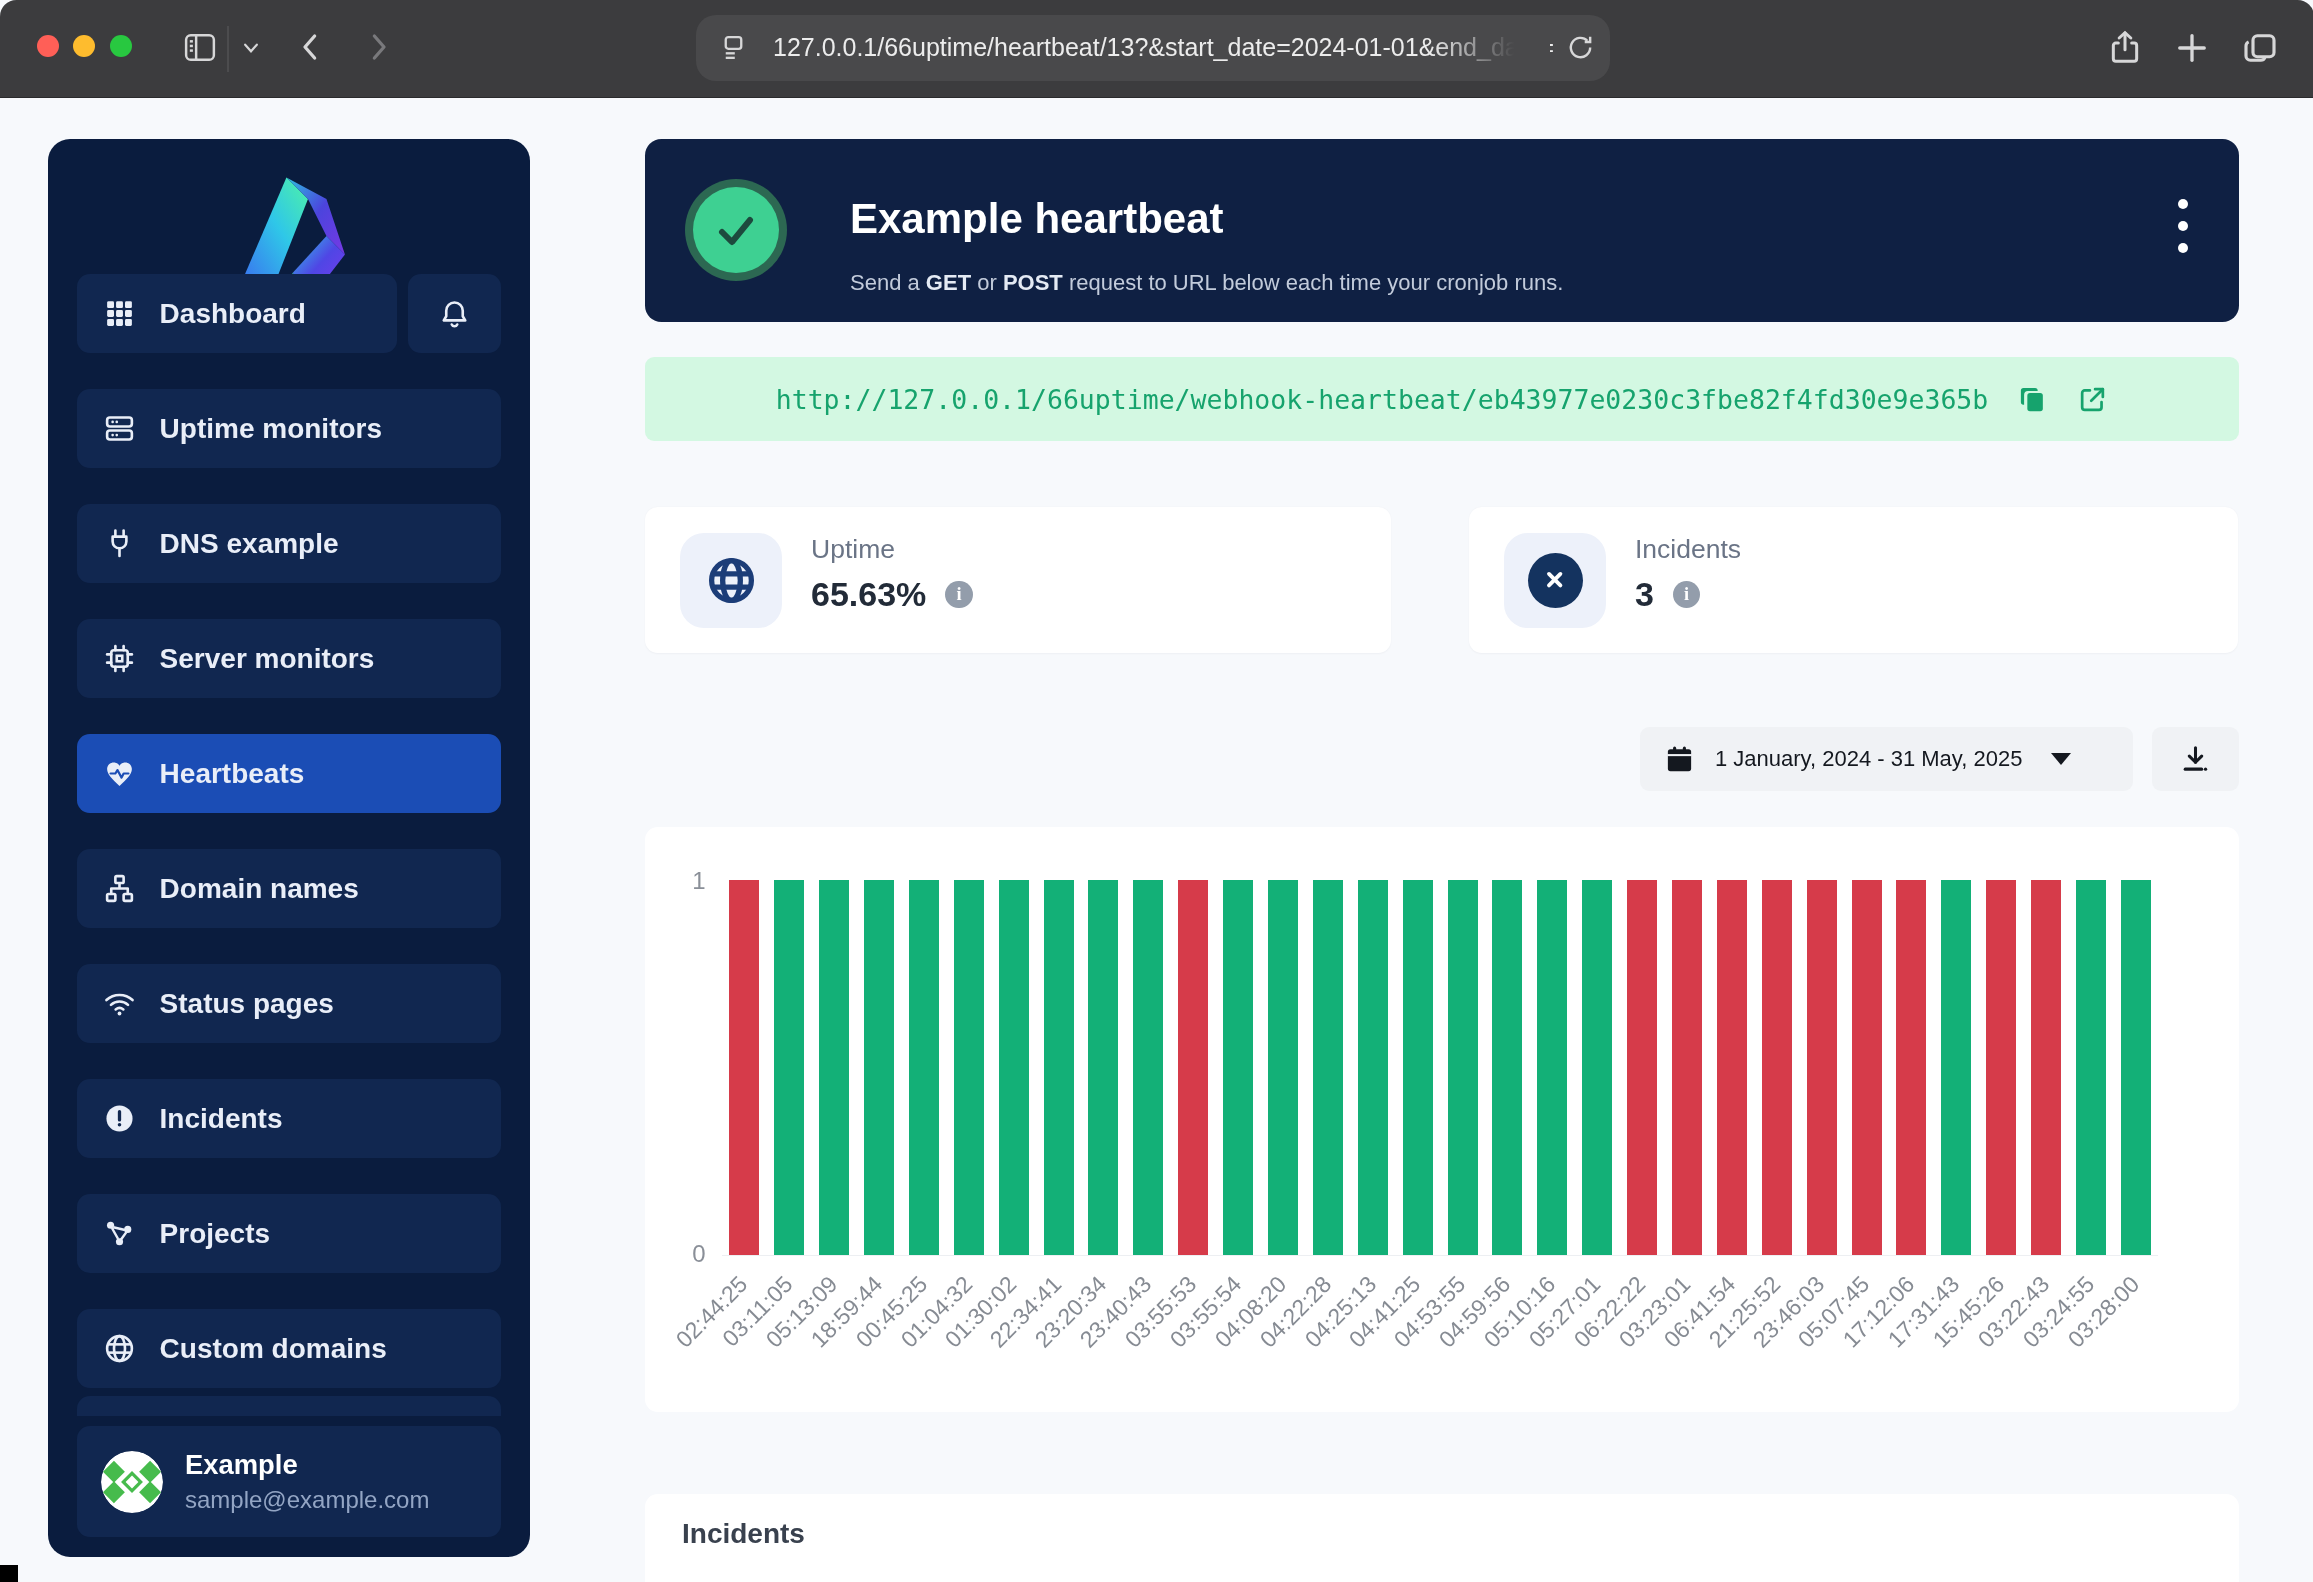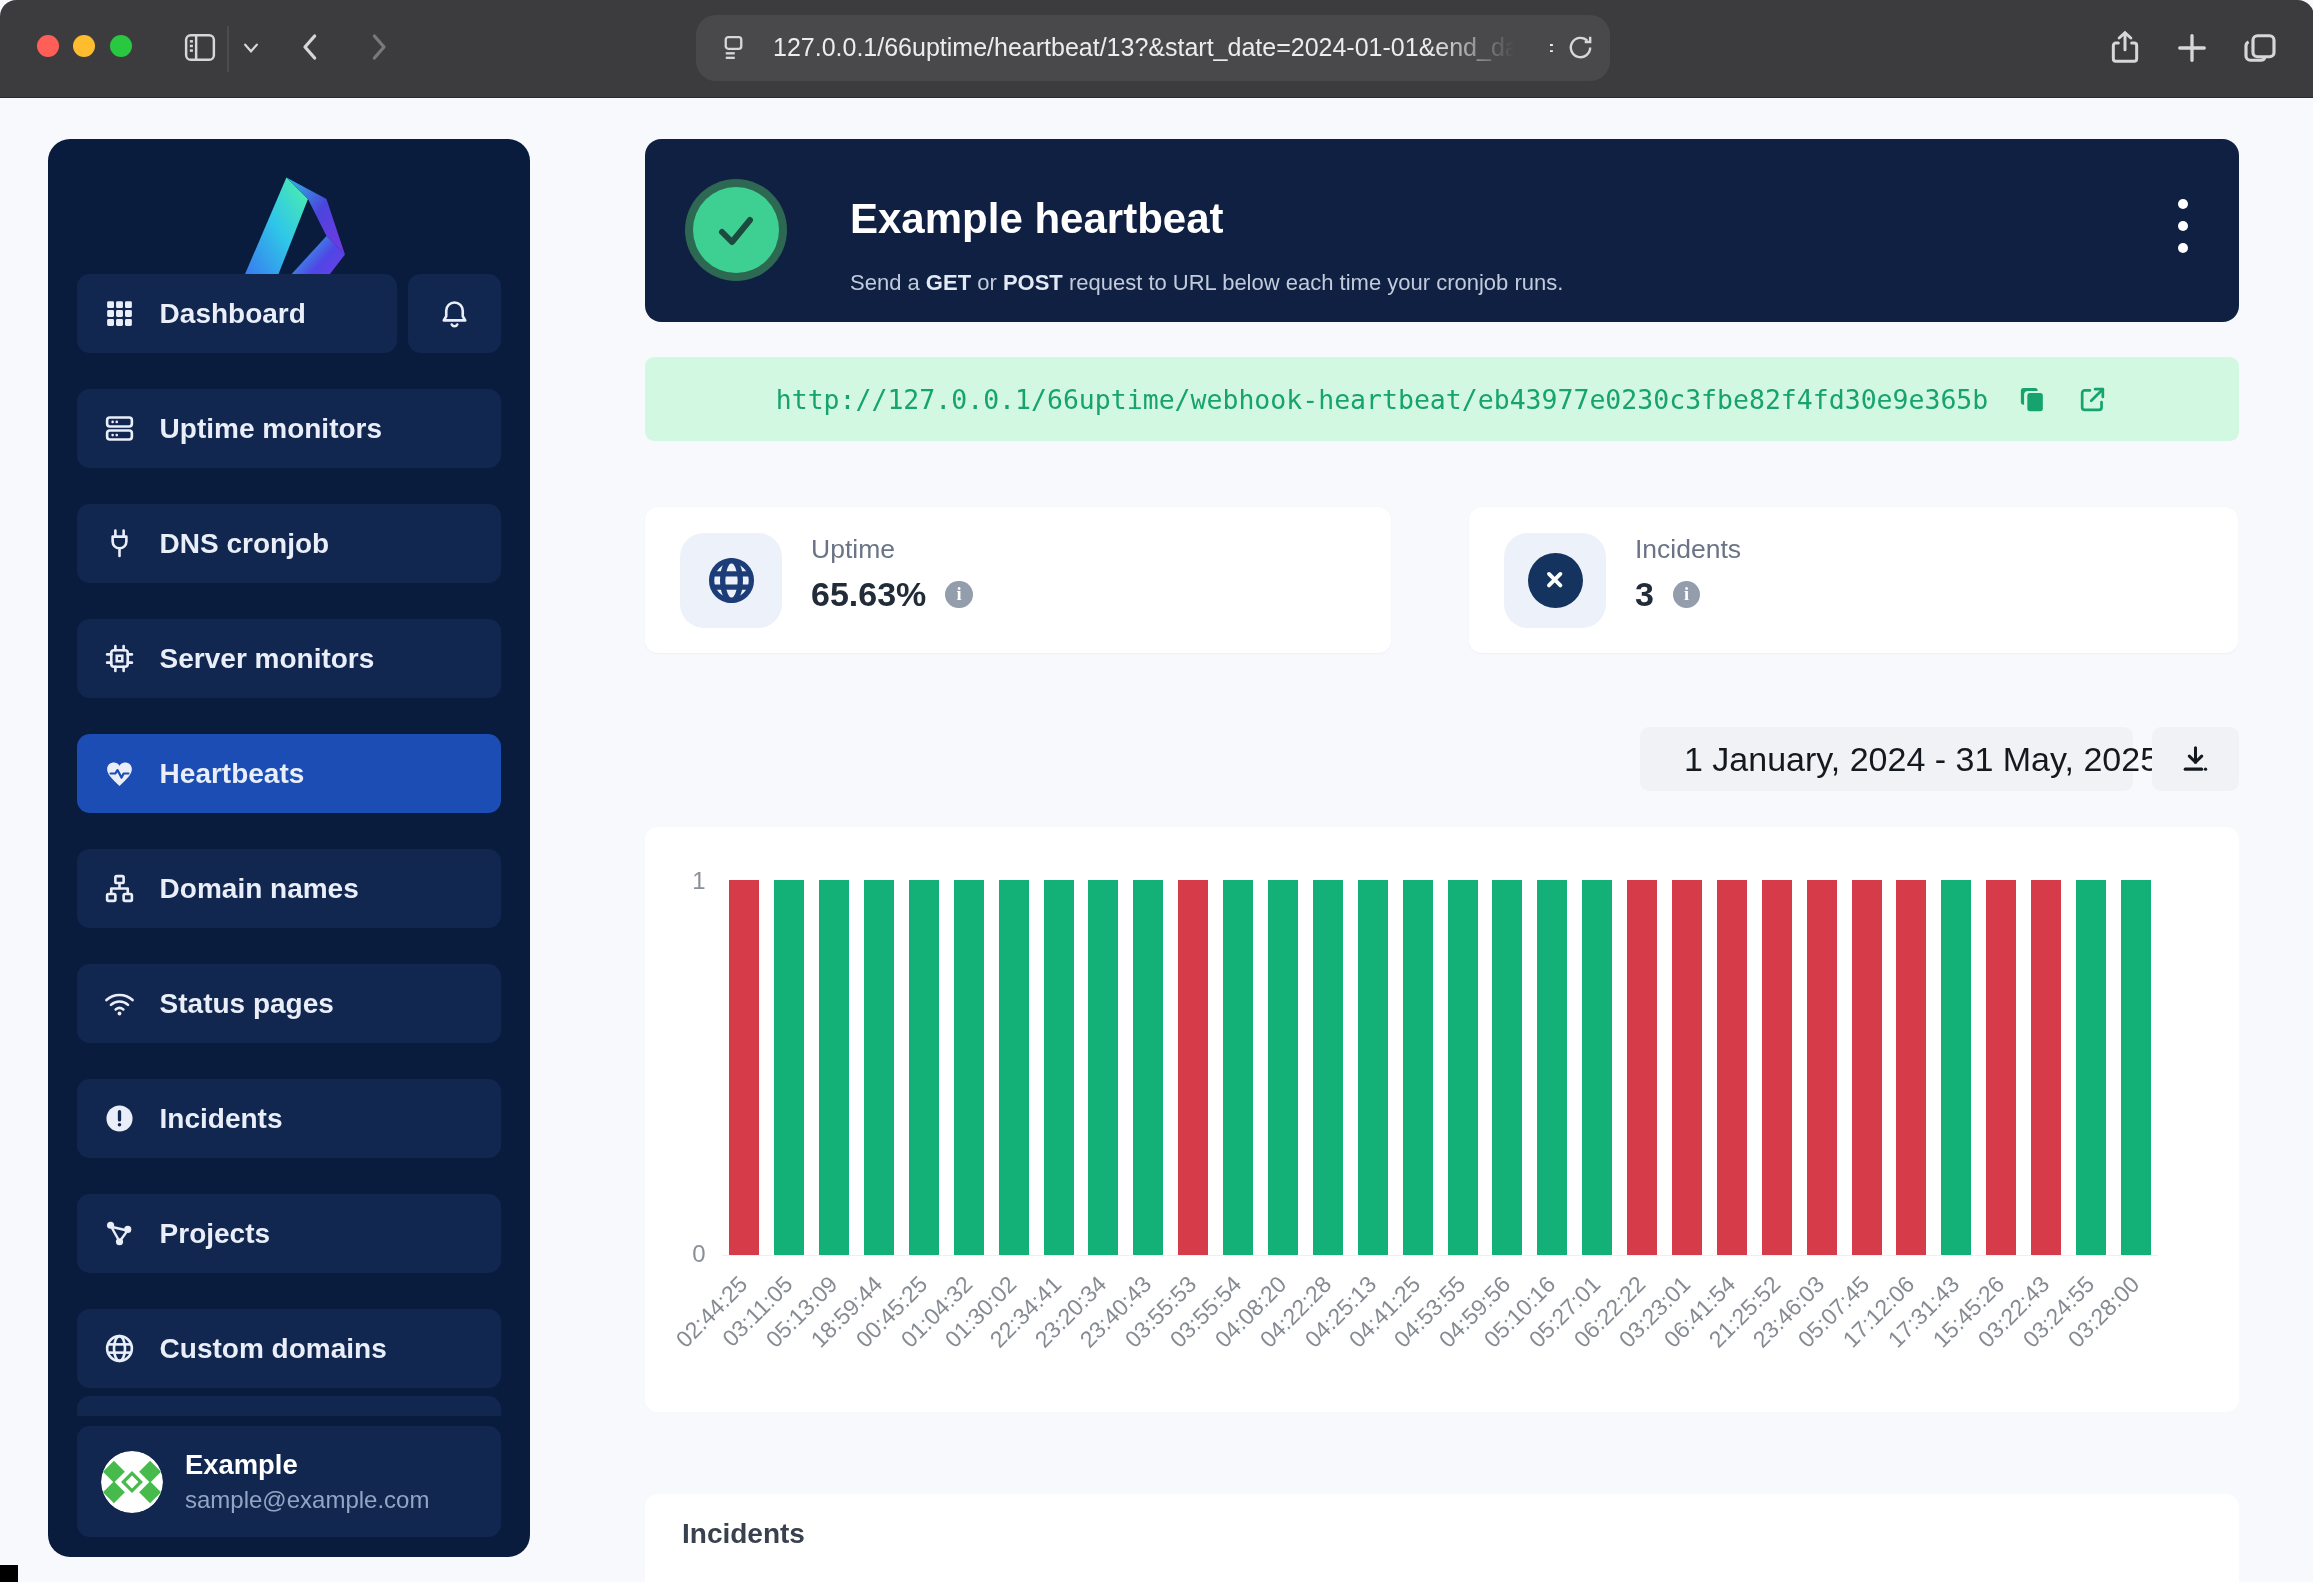--- a/index.html
+++ b/index.html
@@ -256,7 +256,7 @@
             <path d="M7 7h10v3.5a5 5 0 0 1-10 0z"></path>
                 <line x1="12" y1="15.5" x2="12" y2="21"></line>
           </svg>
-          <span>DNS cronjob</span>
+          <span>DNS example</span>
         </div>
           </div>
 

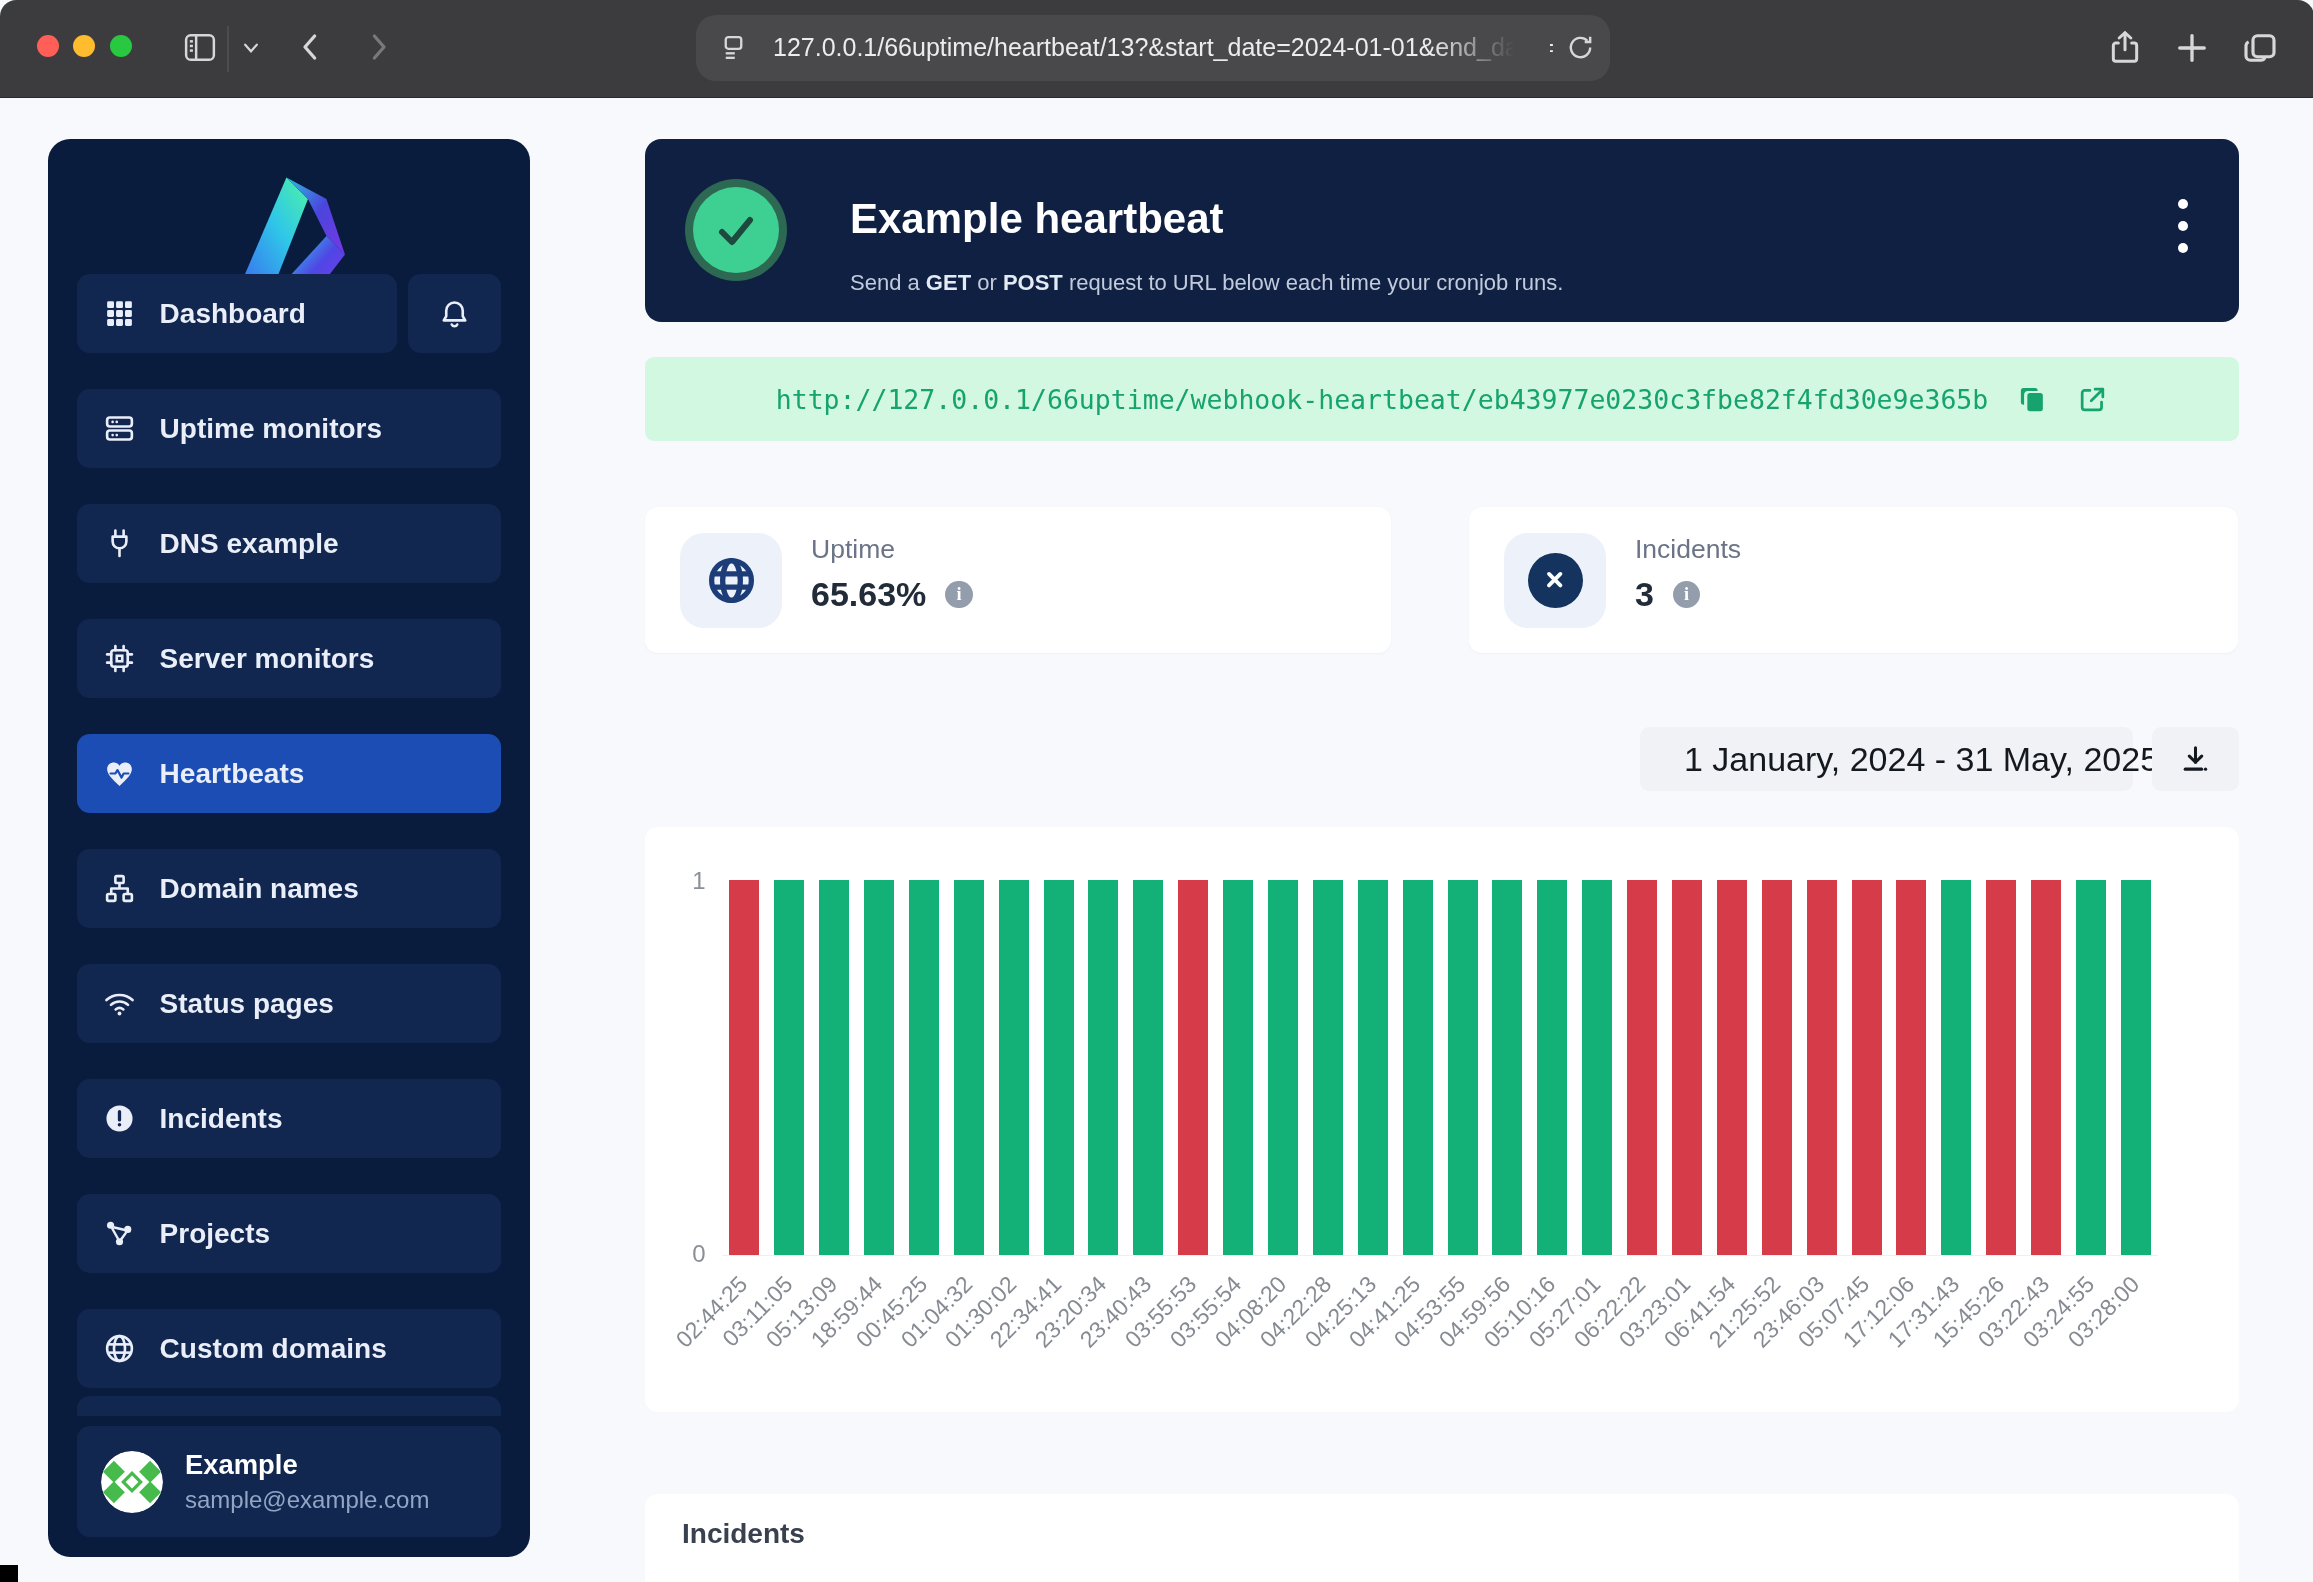--- a/index.html
+++ b/index.html
@@ -86,7 +86,7 @@
   
   .datebtn { position:absolute; left:1640px; top:629px; width:493px; height:64px; background:#f0f2f5;
     border-radius:9.1px; display:flex; align-items:center; padding:0 24px; box-sizing:border-box; gap:20px; }
-  .datebtn .lbl { font-size:34px; color:#14181f; white-space:nowrap; }
+  .datebtn .lbl { font-size:22px; color:#14181f; white-space:nowrap; }
   .caret { width:0; height:0; border-left:10px solid transparent; border-right:10px solid transparent;
     border-top:12px solid #14181f; margin-left:9.1px; }
   .dlbtn { position:absolute; left:2152px; top:629px; width:87px; height:64px; background:#f0f2f5;

